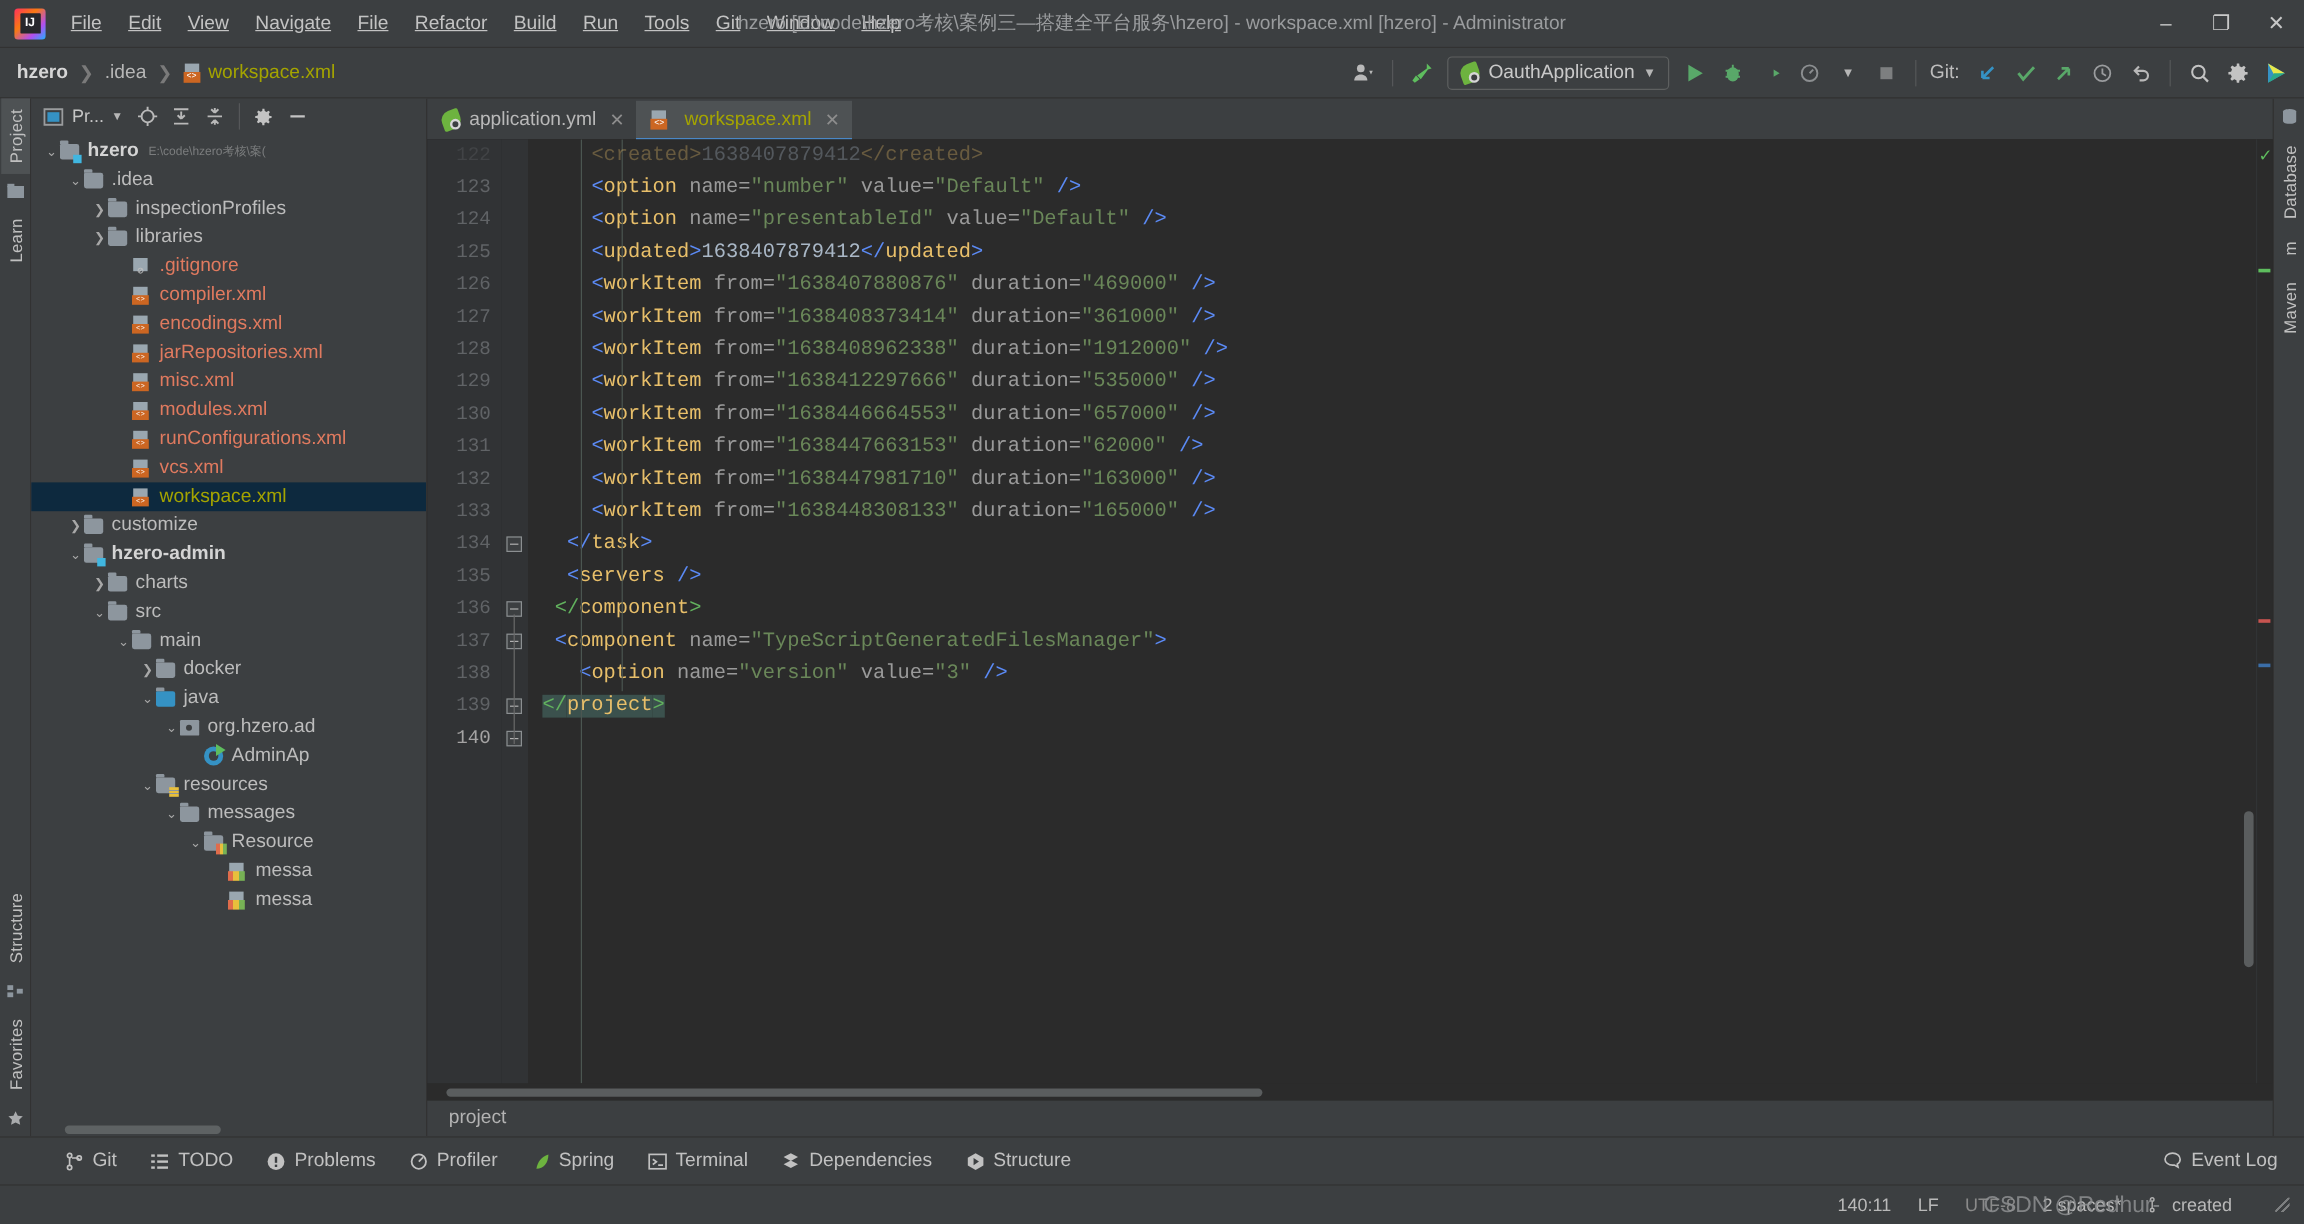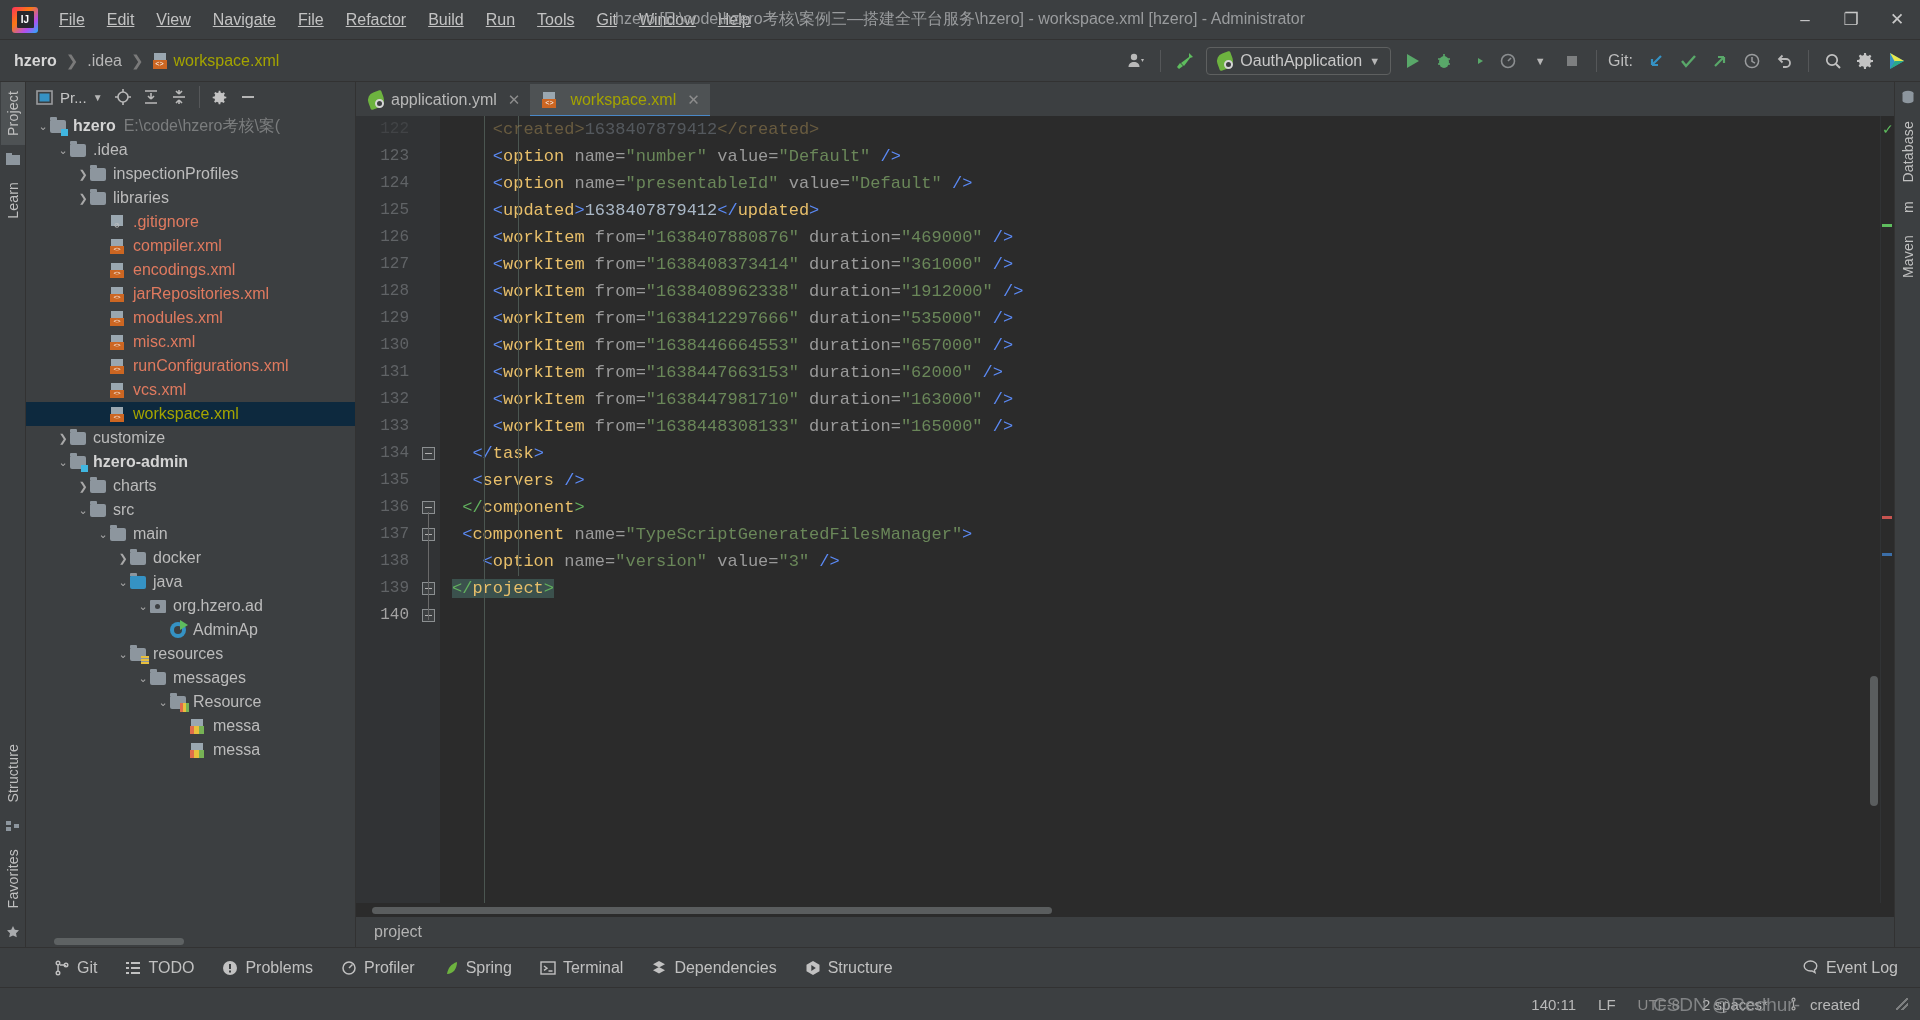--- a/index.html
+++ b/index.html
@@ -58,7 +58,7 @@
   .nname.bold{ font-weight:bold; color:#d4d4d4; }
   .nname.xml{ color:#e07a5f; }
   .nname.xmlsel{ color:#a4a400; }
-  .npath{ color:#7b7d7e; font-size:16px; margin-left:8px; }
+  .npath{ color:#7b7d7e; font-size:10px; margin-left:8px; }
   .folder{ width:16px;height:13px;position:relative;margin-right:7px;flex:0 0 16px;}
   .folder .f{ position:absolute;inset:0;background:#8d969e;border-radius:1px 2px 2px 2px;}
   .folder .f:before{ content:"";position:absolute;left:0;top:-3px;width:7px;height:3px;background:#8d969e;border-radius:1px 1px 0 0;}

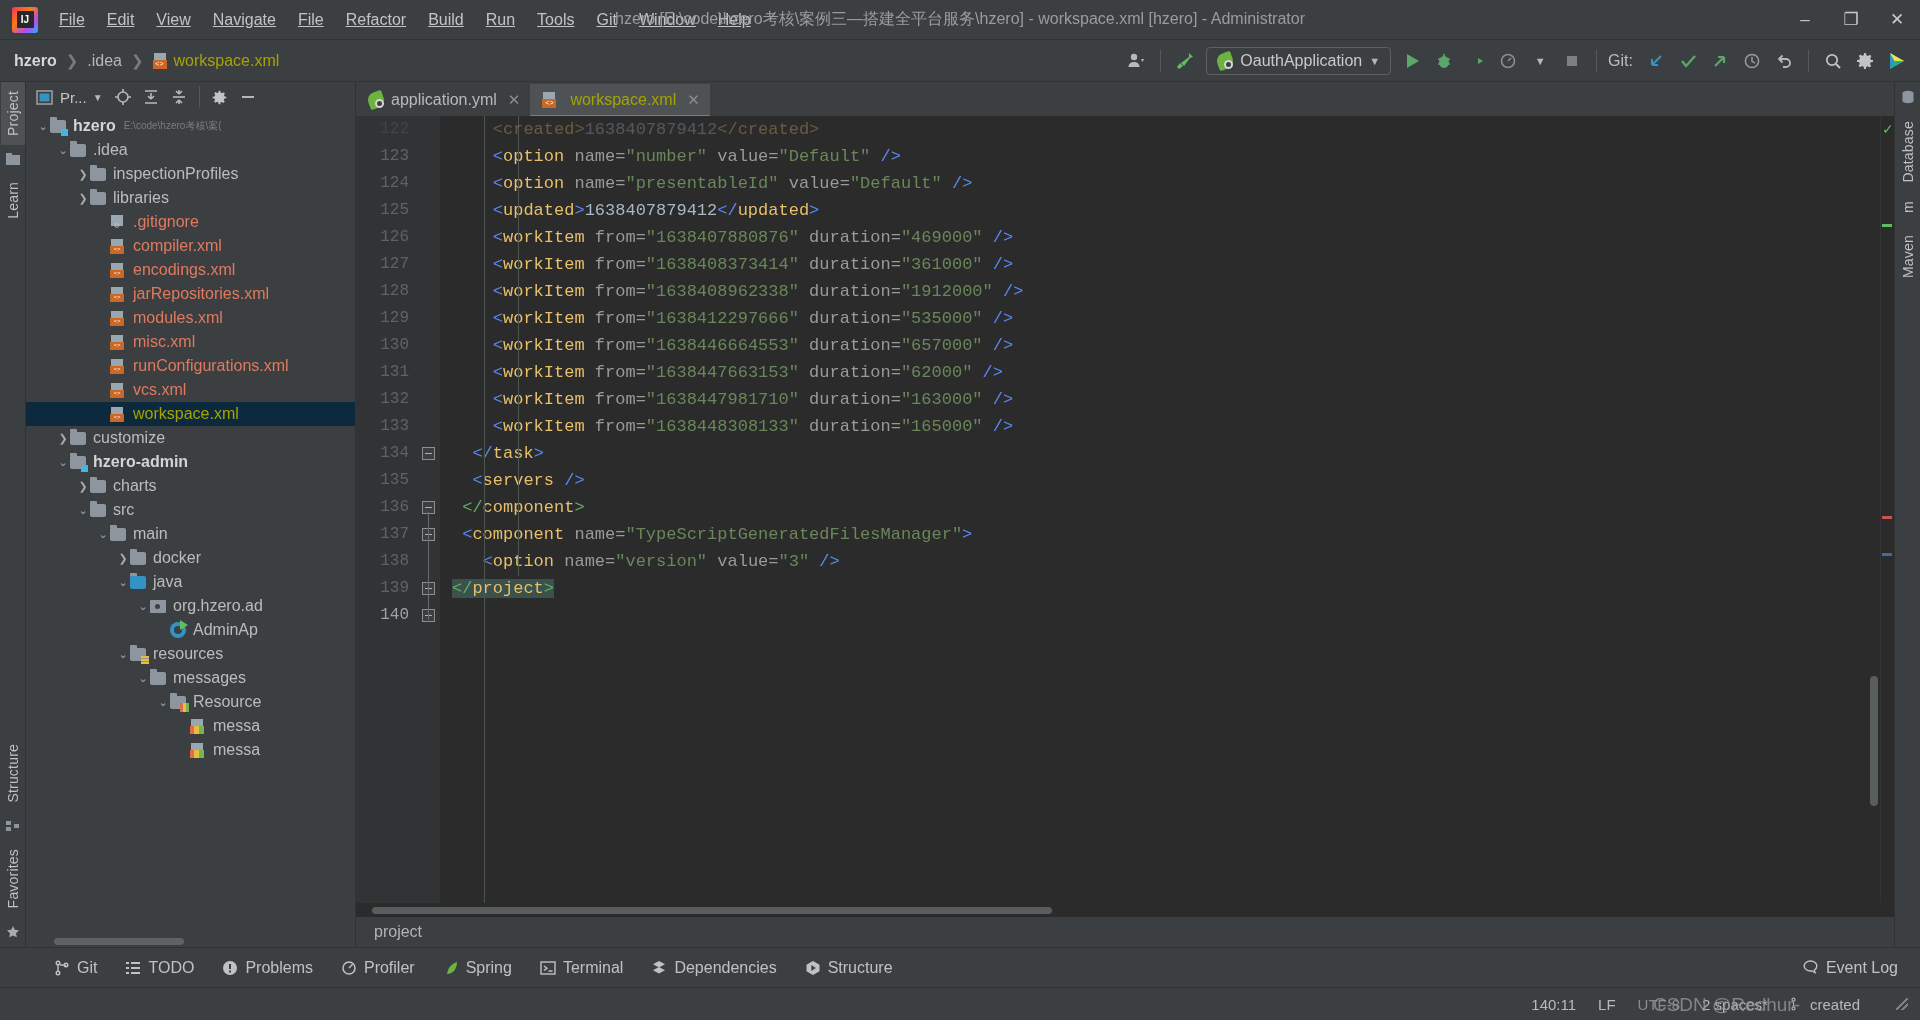--- a/index.html
+++ b/index.html
@@ -442,16 +442,16 @@
             <i class="pg"></i>
             <i class="tag">&lt;&gt;</i>
           </span>
+          <span class="nname xml">misc.xml</span>
+        </div>
+        <div class="node">
+          <span style="width:70px;flex:0 0 70px"></span>
+          <span class="arrow"></span>
+          <span class="fileico">
+            <i class="pg"></i>
+            <i class="tag">&lt;&gt;</i>
+          </span>
           <span class="nname xml">modules.xml</span>
-        </div>
-        <div class="node">
-          <span style="width:70px;flex:0 0 70px"></span>
-          <span class="arrow"></span>
-          <span class="fileico">
-            <i class="pg"></i>
-            <i class="tag">&lt;&gt;</i>
-          </span>
-          <span class="nname xml">misc.xml</span>
         </div>
         <div class="node">
           <span style="width:70px;flex:0 0 70px"></span>

